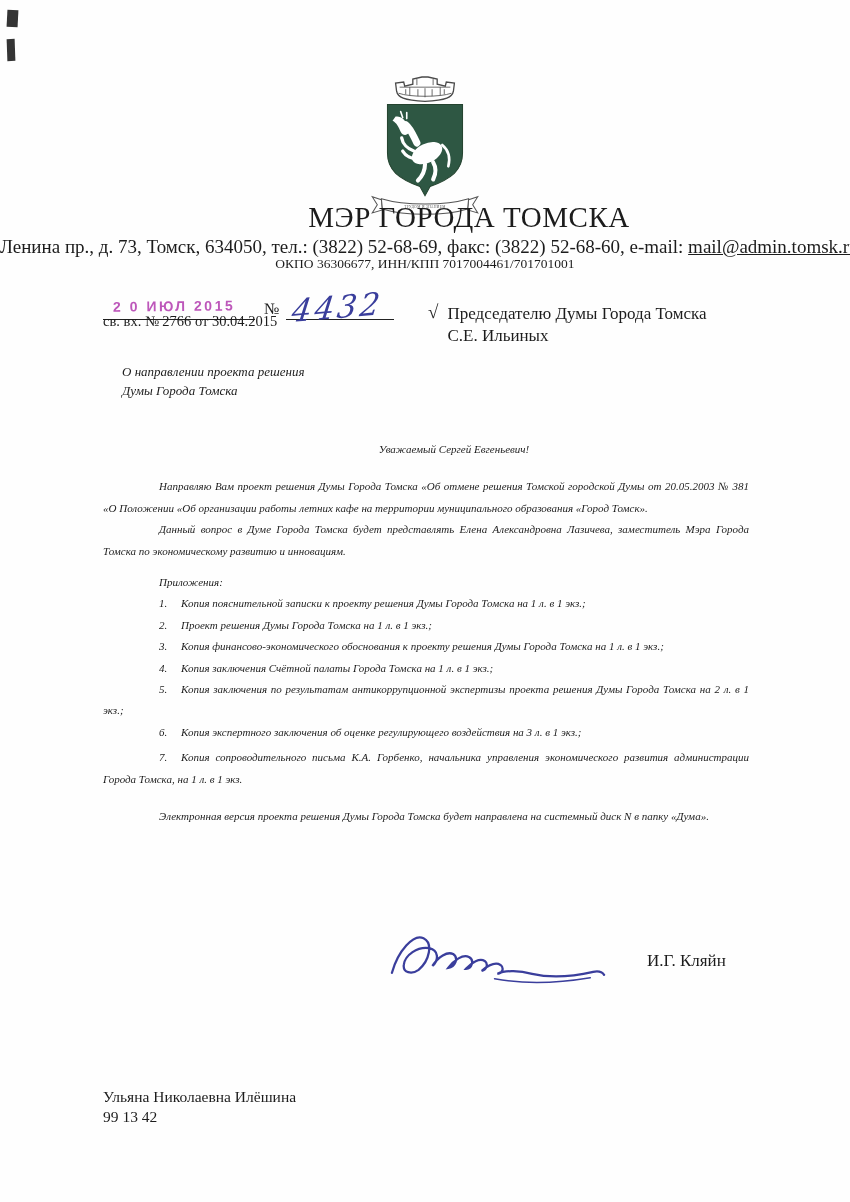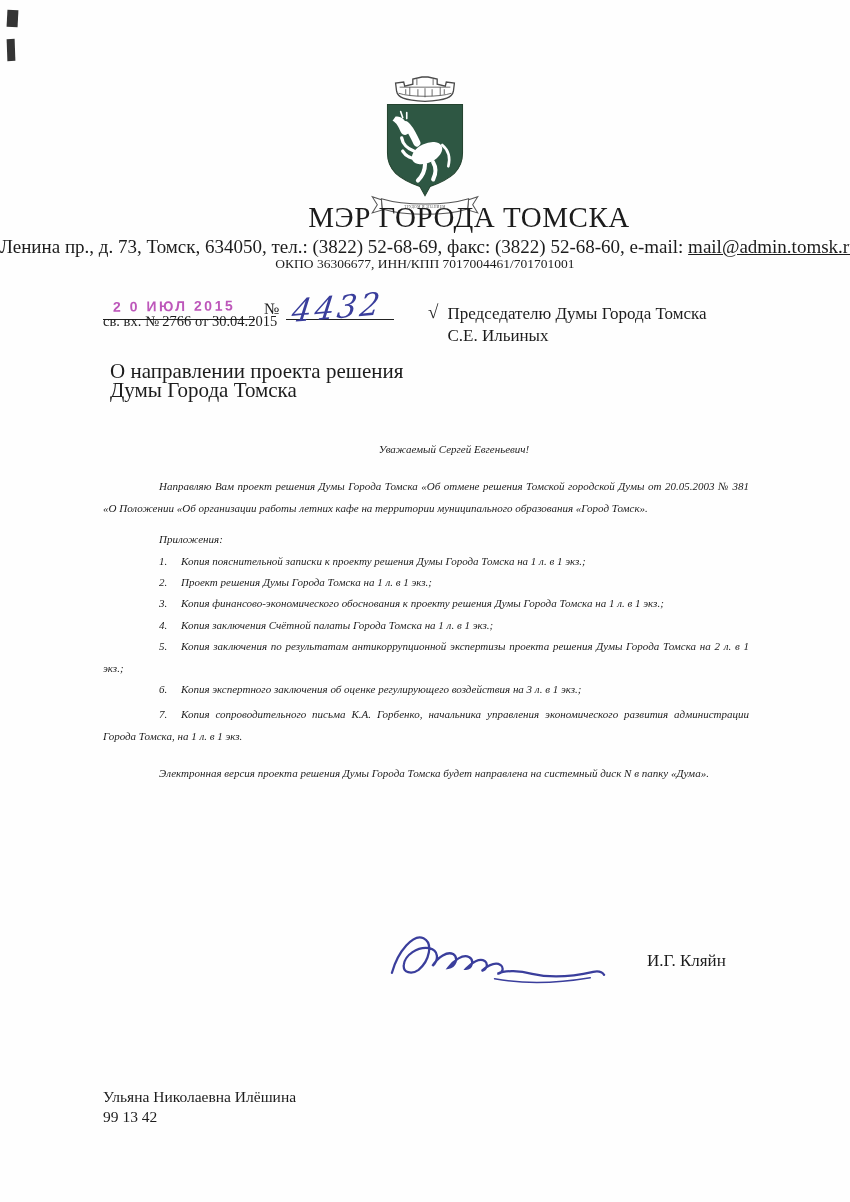--- a/index.html
+++ b/index.html
@@ -49,7 +49,7 @@
   .check{font-size:19px; color:#2a2a2a; margin-right:9px; margin-top:-2px;}
   .addressee .lines{font-size:17px; line-height:22px;}
 
-  .subject{position:absolute; left:110px; top:362px; font-size:21px; line-height:19px;}
+  .subject{position:absolute; left:122px; top:362px; font-style:italic; font-size:13px; line-height:19px;}
 
   .body-block{
     position:absolute; left:103px; top:439px; width:646px;

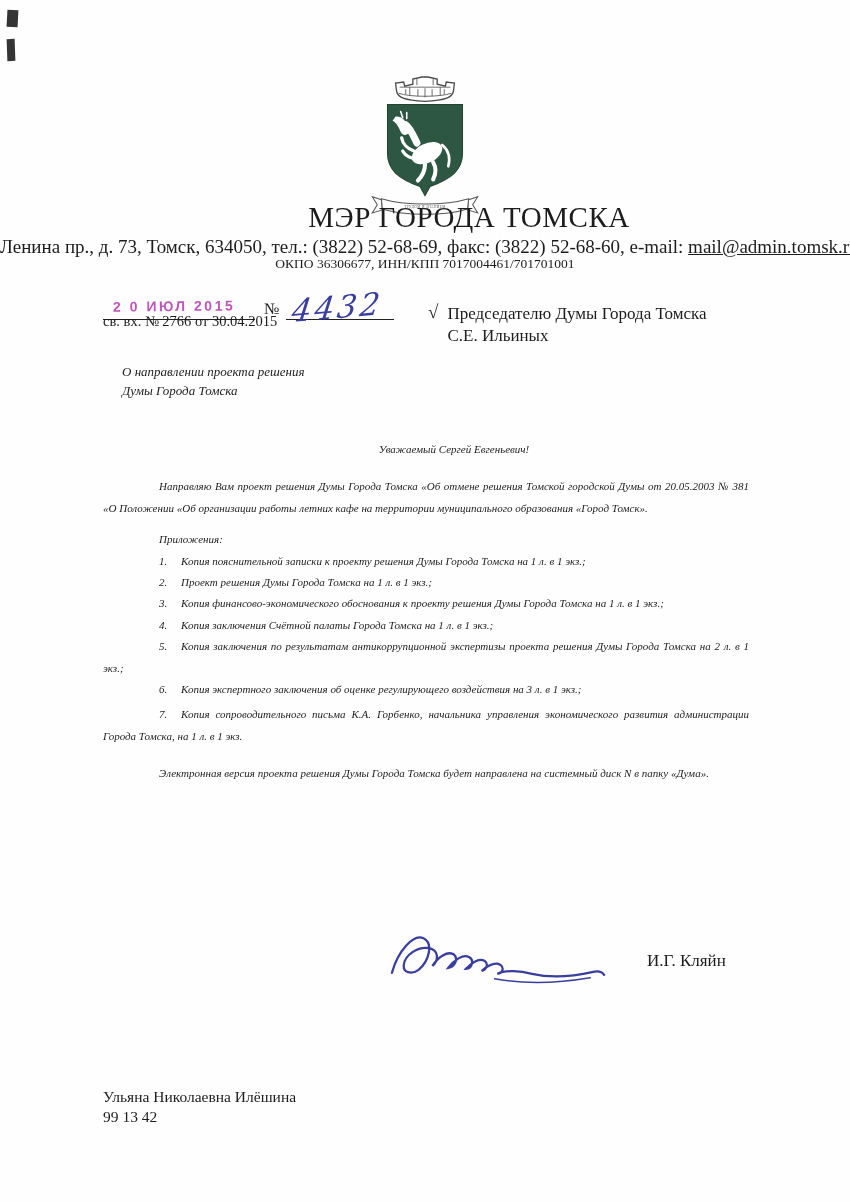--- a/index.html
+++ b/index.html
@@ -140,6 +140,7 @@
   <div class="body-block">
     <p class="salutation">Уважаемый Сергей Евгеньевич!</p>
     <p class="p1">Направляю Вам проект решения Думы Города Томска «Об отмене решения Томской городской Думы от 20.05.2003 № 381 «О Положении «Об организации работы летних кафе на территории муниципального образования «Город Томск».</p>
+    <p>Данный вопрос в Думе Города Томска будет представлять Елена Александровна Лазичева, заместитель Мэра Города Томска по экономическому развитию и инновациям.</p>
     <p class="att-title">Приложения:</p>
 
     <p class="att-item"><span class="inum">1.</span><span>Копия пояснительной записки к проекту решения Думы Города Томска на 1 л. в 1 экз.;</span></p>

